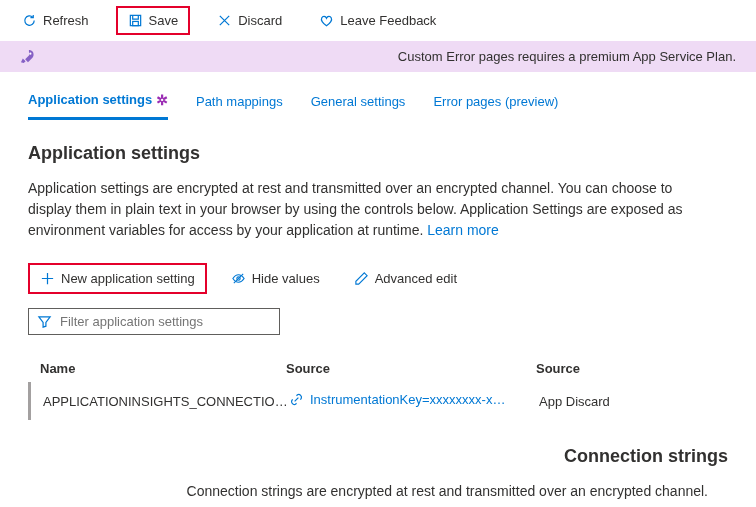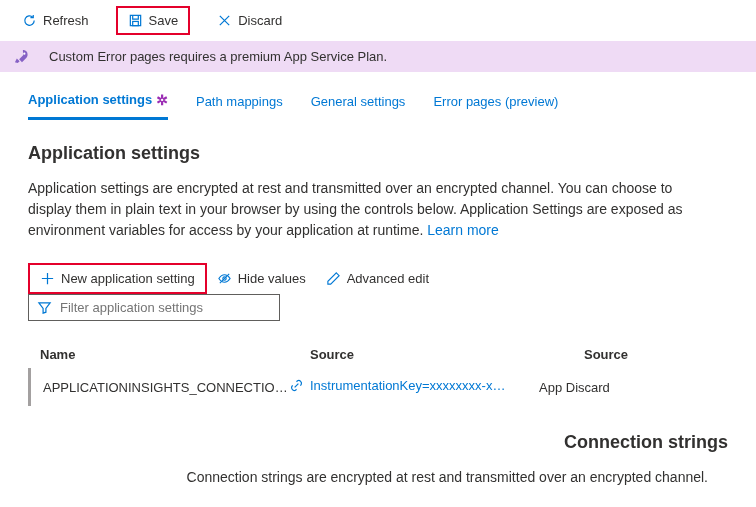--- a/index.html
+++ b/index.html
@@ -65,6 +65,14 @@
         </svg>
       </span>
     <span>Discard</span>
+  </div>
+  <div class="toolbar-btn">
+    <span class="icon">
+        <svg viewBox="0 0 16 16" fill="none" stroke="currentColor" stroke-width="1.3">
+          <path d="M8 13.5C3 10 2 7 3 5c1-2 4-2 5 .5C9 3 12 3 13 5c1 2 0 5-5 8.5z"></path>
+        </svg>
+      </span>
+    <span>Leave Feedback</span>
   </div>
 </div>
 

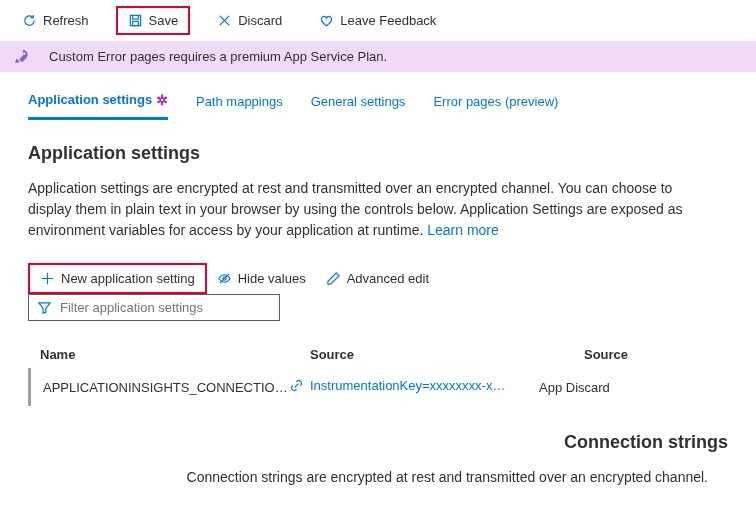--- a/index.html
+++ b/index.html
@@ -8,7 +8,7 @@
 .toolbar-btn { display: inline-flex; align-items: center; gap: 6px; padding: 5px 10px; cursor: pointer; color: #323130; }
 .toolbar-btn .icon { color: #0078d4; display: inline-flex; }
 .red-box { border: 2px solid #e4002b; }
-.banner { background: #efdbf5; display: flex; align-items: center; gap: 20px; padding: 8px 14px; color: #323130; }
+.banner { background: #efdbf5; display: flex; align-items: center; gap: 20px; padding: 8px 20px; color: #323130; justify-content: space-between; }
 .banner .icon { display: inline-flex; }
 .tabs { display: flex; gap: 28px; padding: 14px 28px 0 28px; border-bottom: 1px solid transparent; }
 .tab { color: #0078d4; cursor: pointer; padding: 6px 0 10px 0; display: inline-flex; align-items: center; gap: 4px; }

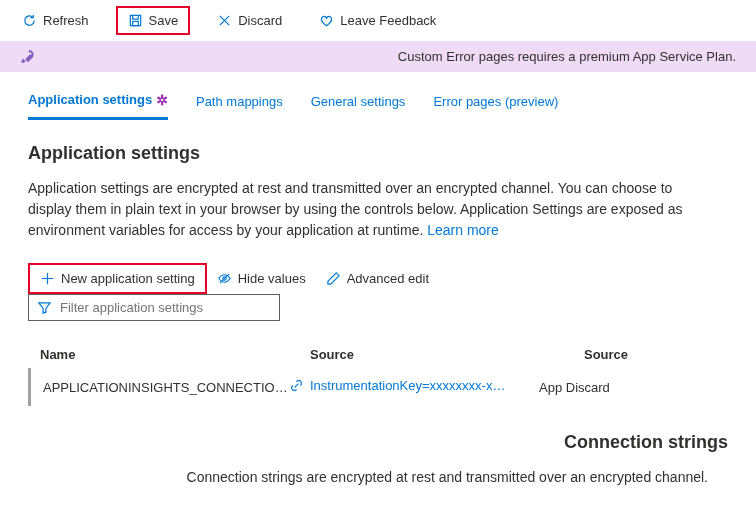--- a/index.html
+++ b/index.html
@@ -18,7 +18,7 @@
 h2.section { font-size: 18px; font-weight: 700; margin-bottom: 14px; }
 .desc { font-size: 14px; line-height: 1.5; color: #323130; margin-bottom: 22px; max-width: 680px; }
 .desc a, .link { color: #0078d4; cursor: pointer; text-decoration: none; }
-.actions-row { display: flex; align-items: center; }
+.actions-row { display: flex; align-items: center; gap: 14px; margin-bottom: 14px; }
 .action-link { display: inline-flex; align-items: center; gap: 6px; color: #323130; cursor: pointer; padding: 6px 10px; }
 .action-link .icon { color: #0078d4; display: inline-flex; }
 .filter-box { display: flex; align-items: center; gap: 8px; border: 1px solid #605e5c; width: 252px; padding: 5px 8px; margin-bottom: 20px; }

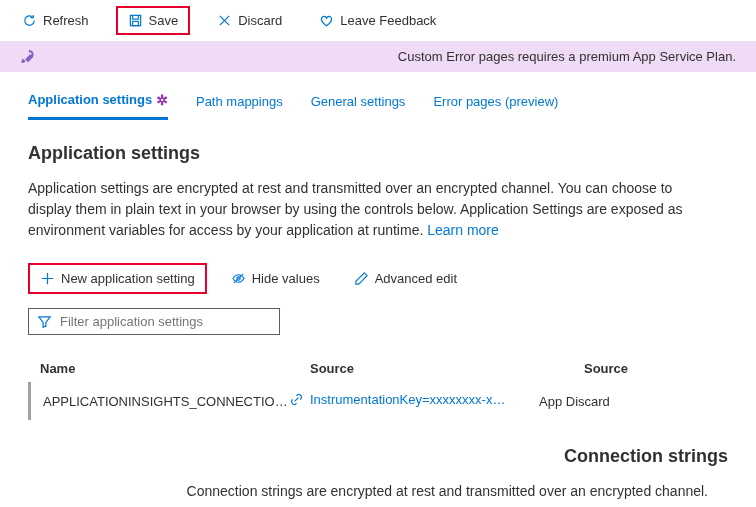--- a/index.html
+++ b/index.html
@@ -24,7 +24,7 @@
 .filter-box { display: flex; align-items: center; gap: 8px; border: 1px solid #605e5c; width: 252px; padding: 5px 8px; margin-bottom: 20px; }
 .filter-box input { border: none; outline: none; flex: 1; font-size: 13px; color: #323130; background: transparent; }
 .filter-box .icon { color: #0078d4; }
-.table-head { display: flex; font-weight: 600; padding: 6px 8px; gap: 24px; }
+.table-head { display: flex; font-weight: 600; padding: 6px 8px; }
 .col-name { width: 250px; padding-left: 4px; }
 .col-value { width: 250px; }
 .col-source { flex: 1; }

